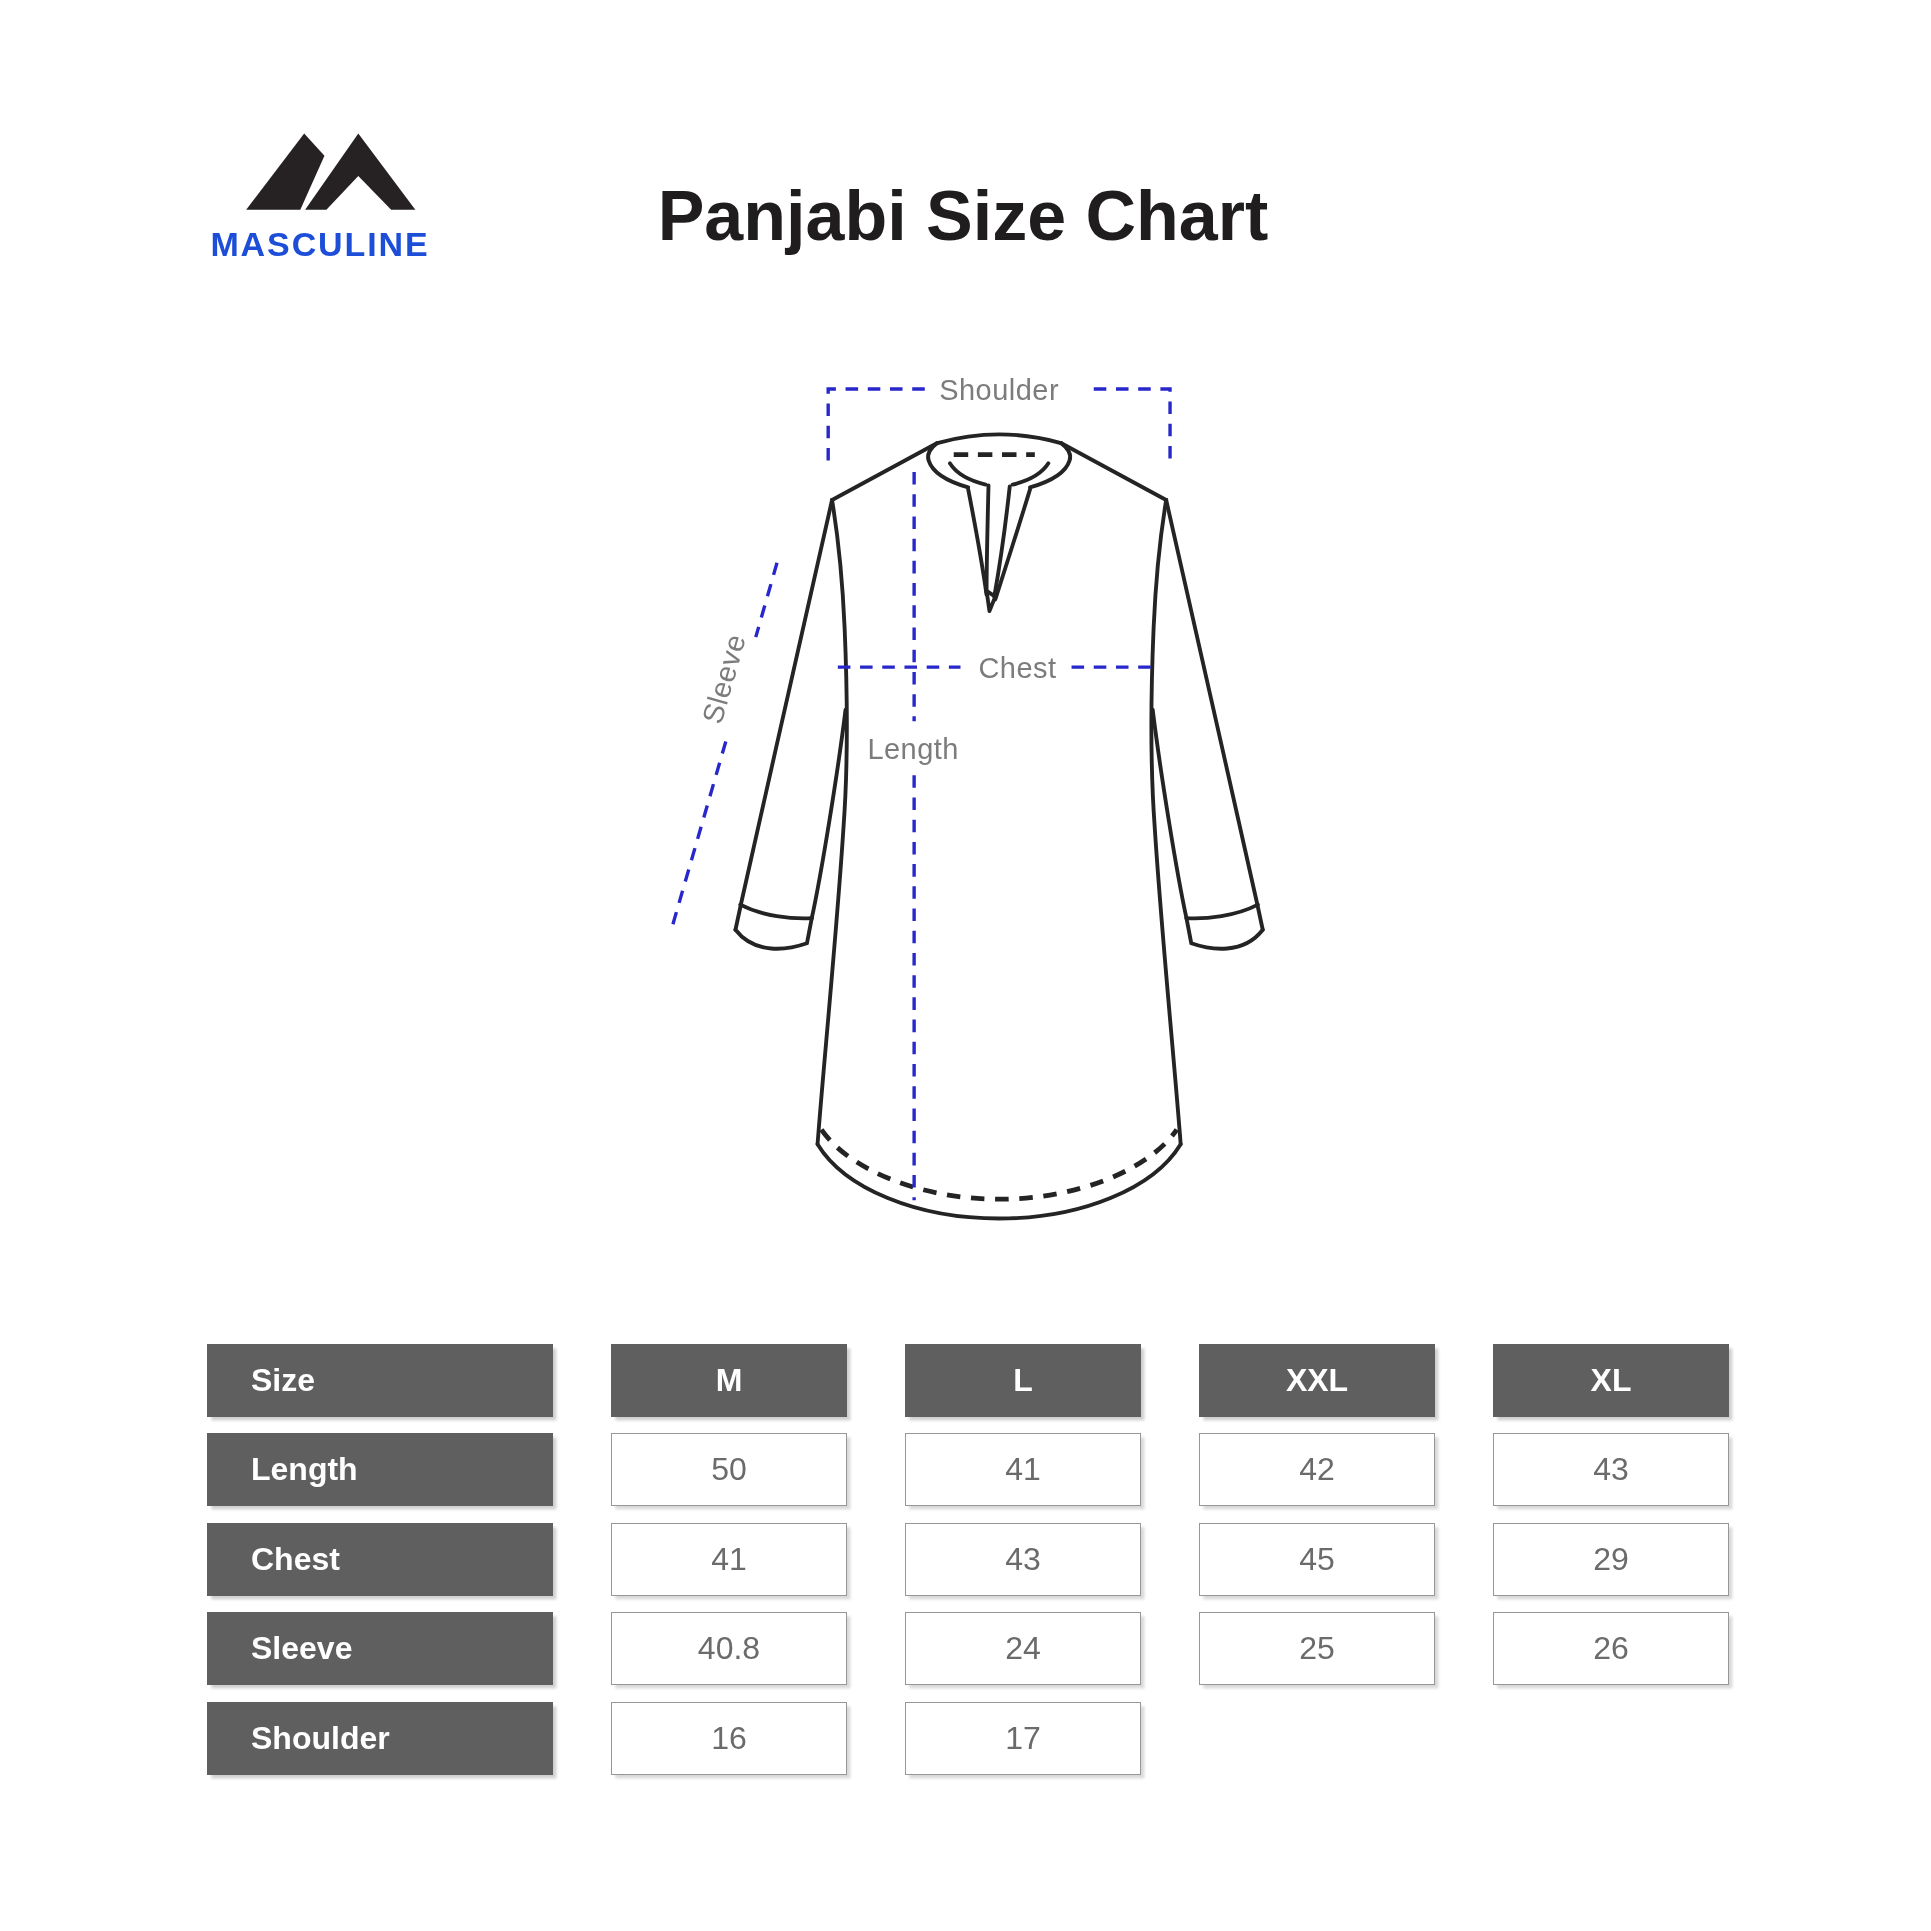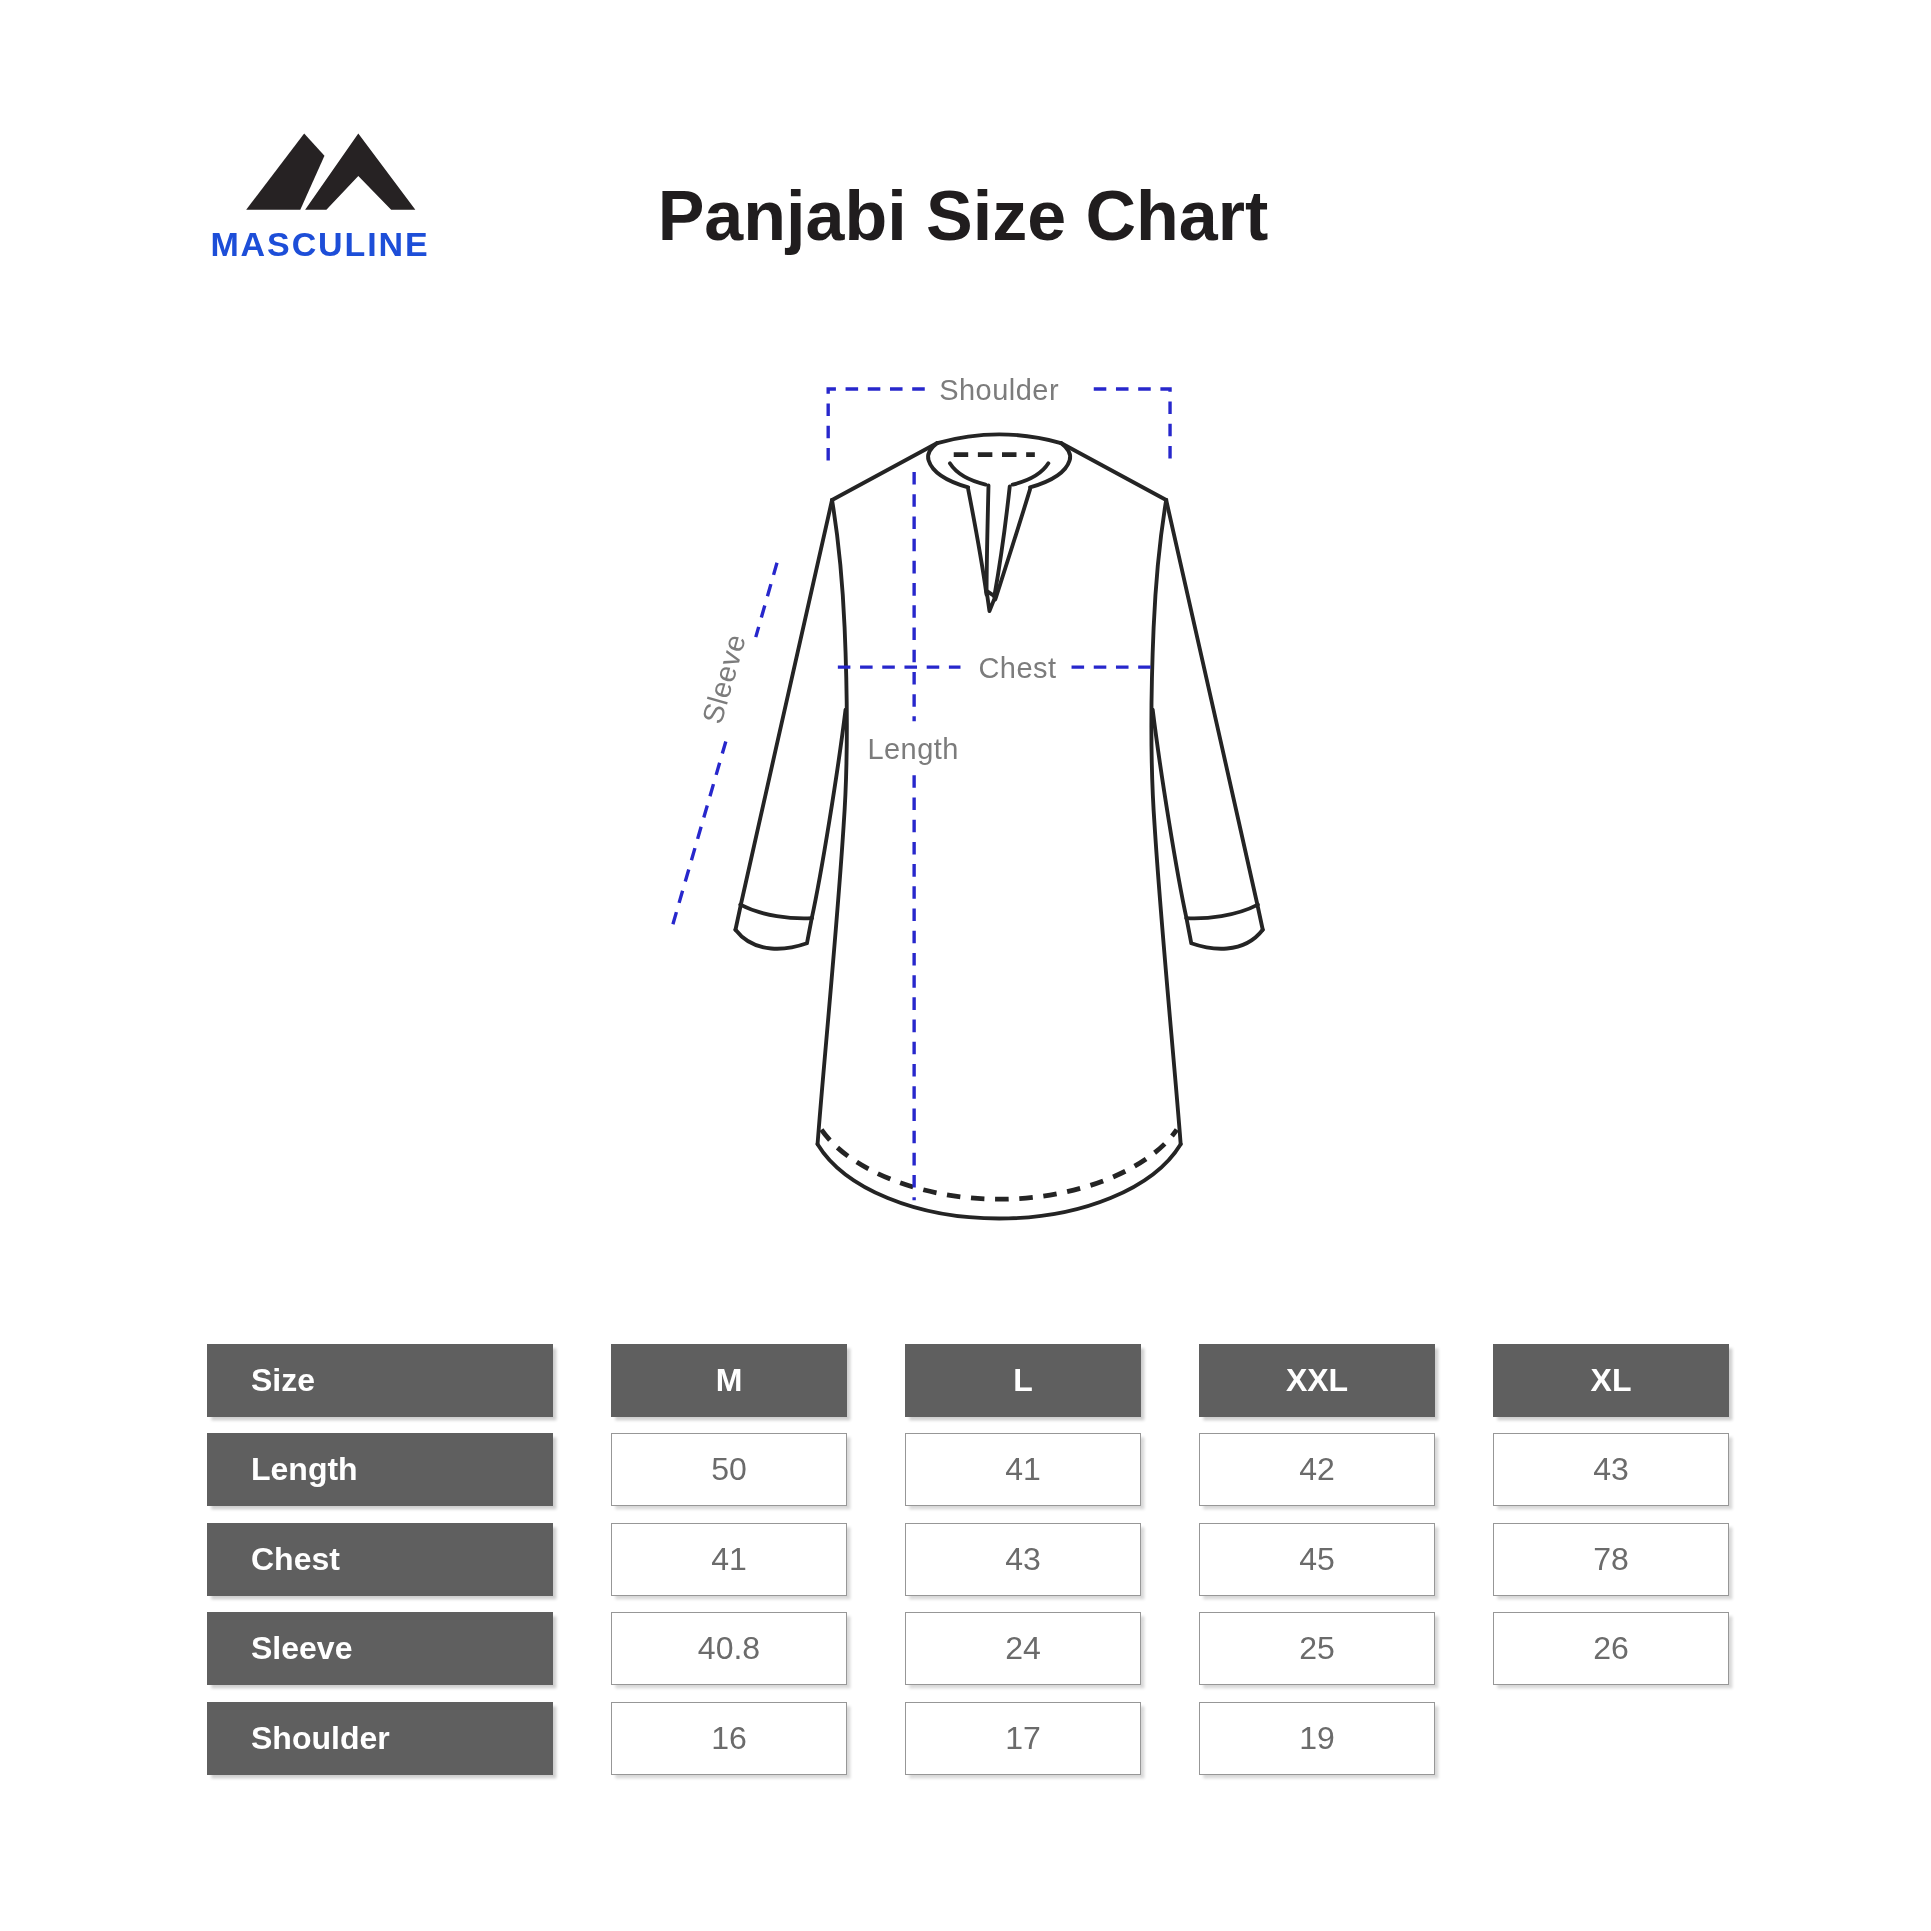--- a/index.html
+++ b/index.html
@@ -134,7 +134,7 @@
   <div class="cell value">41</div>
   <div class="cell value">43</div>
   <div class="cell value">45</div>
-  <div class="cell value">78</div>
+  <div class="cell value">29</div>
 
   <div class="cell head rowlabel">Sleeve</div>
   <div class="cell value">40.8</div>

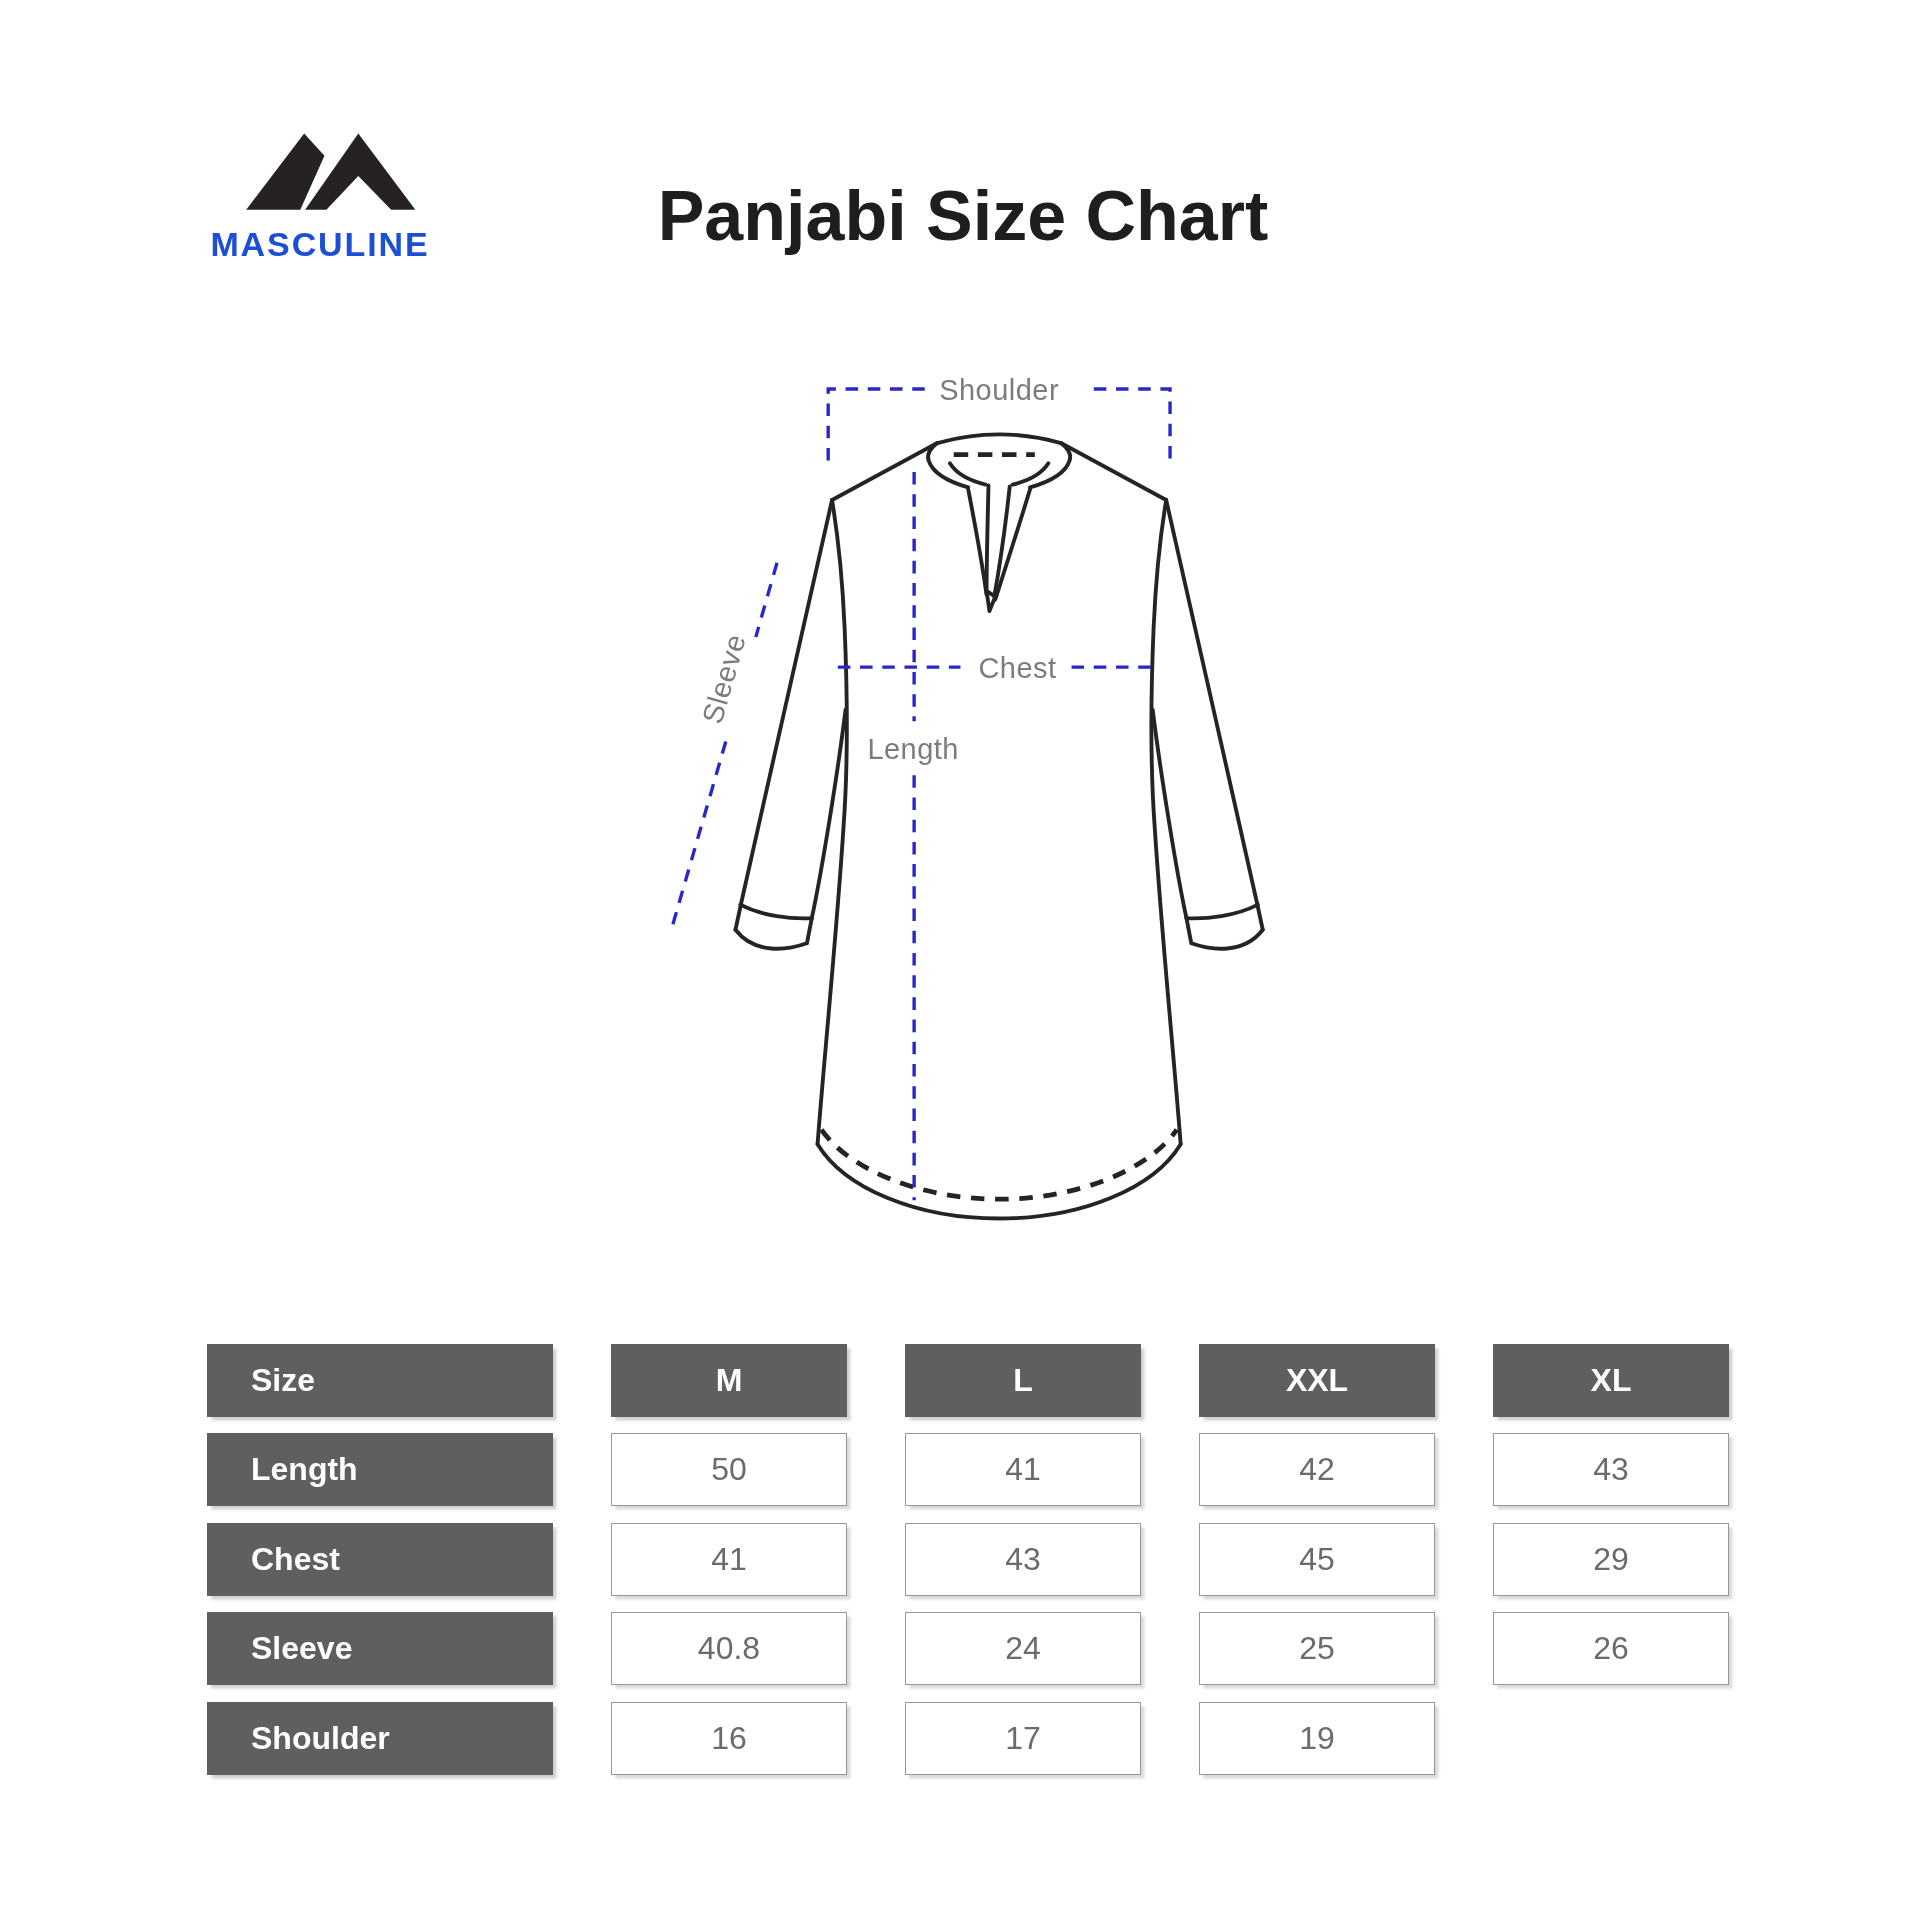--- a/index.html
+++ b/index.html
@@ -145,7 +145,6 @@
   <div class="cell head rowlabel">Shoulder</div>
   <div class="cell value">16</div>
   <div class="cell value">17</div>
-  <div class="cell value">19</div>
 </div>
 
 

